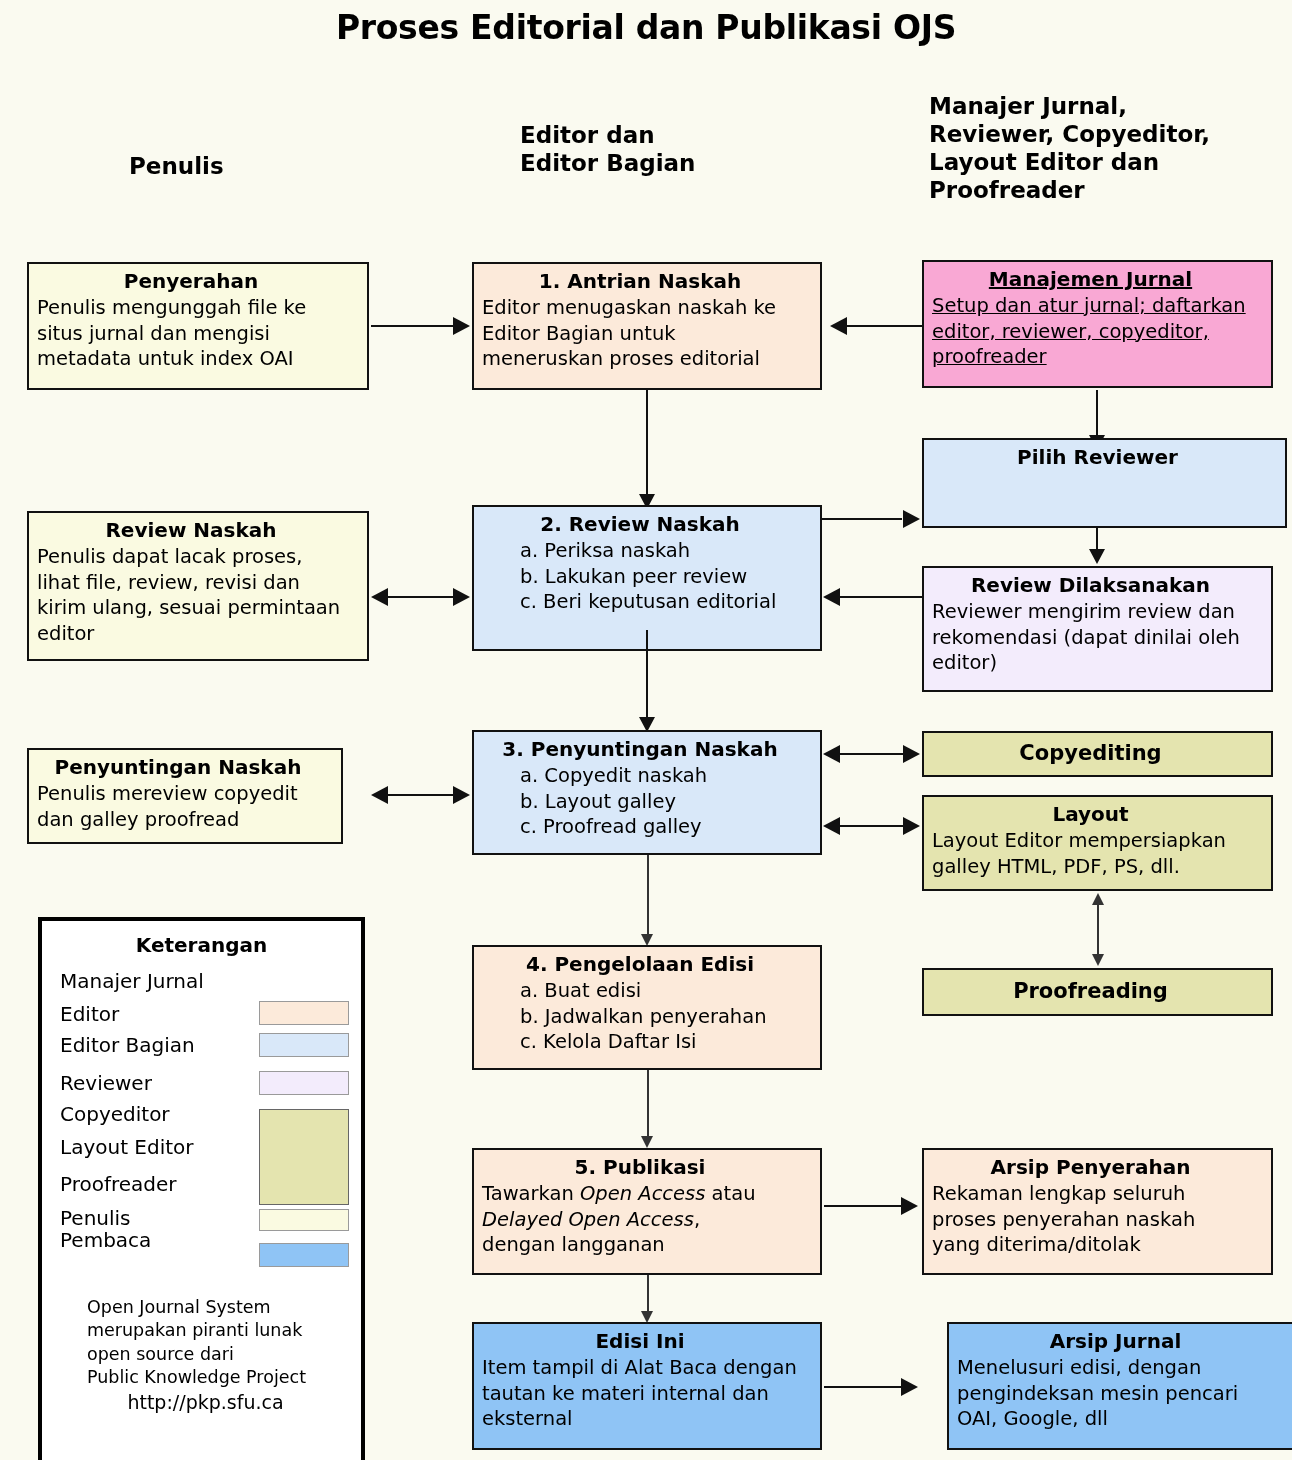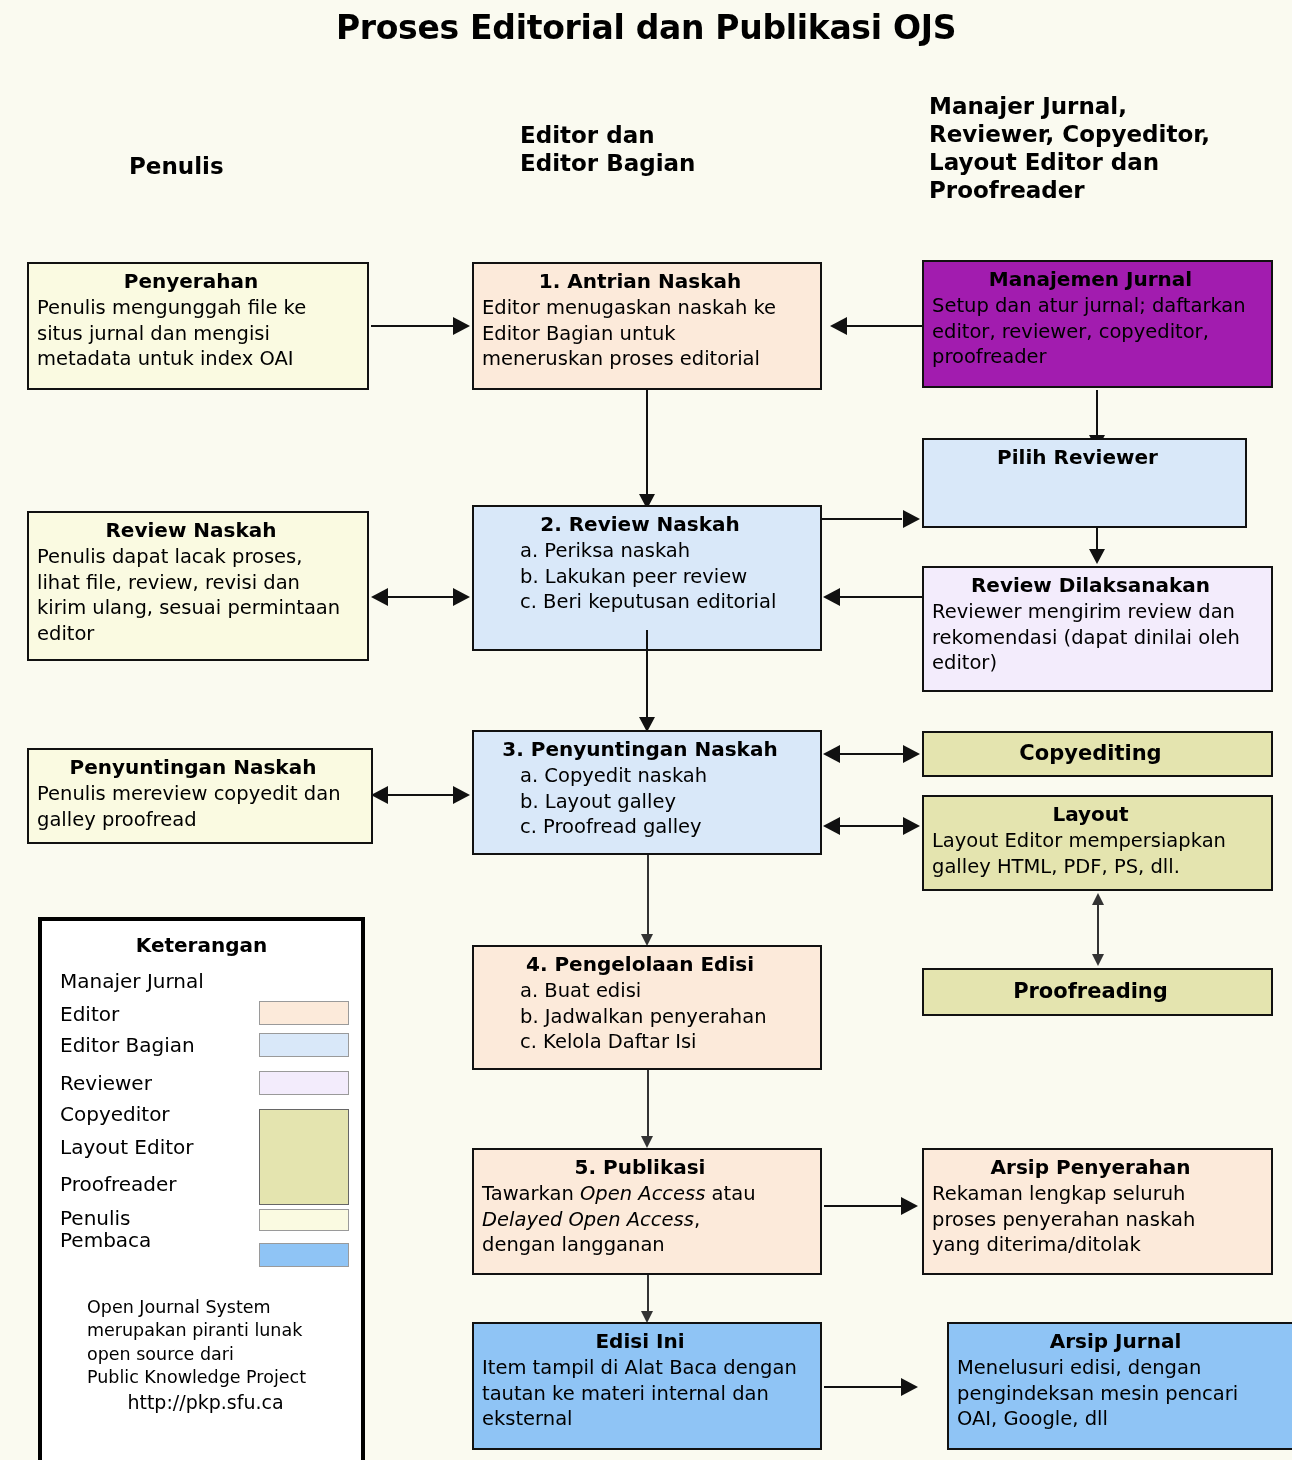--- a/index.html
+++ b/index.html
@@ -36,7 +36,7 @@
   .f-author  {background:#FAFAE1;}
   .f-editor  {background:#FCEADA;}
   .f-section {background:#D9E8F9;}
-  .f-manager {background:#a21caf;}
+  .f-manager {background:#f9a8d4;text-decoration:underline;}
   .f-reviewer{background:#F3ECFC;}
   .f-copy    {background:#E4E4AF;}
   .f-reader  {background:#8FC4F5;}

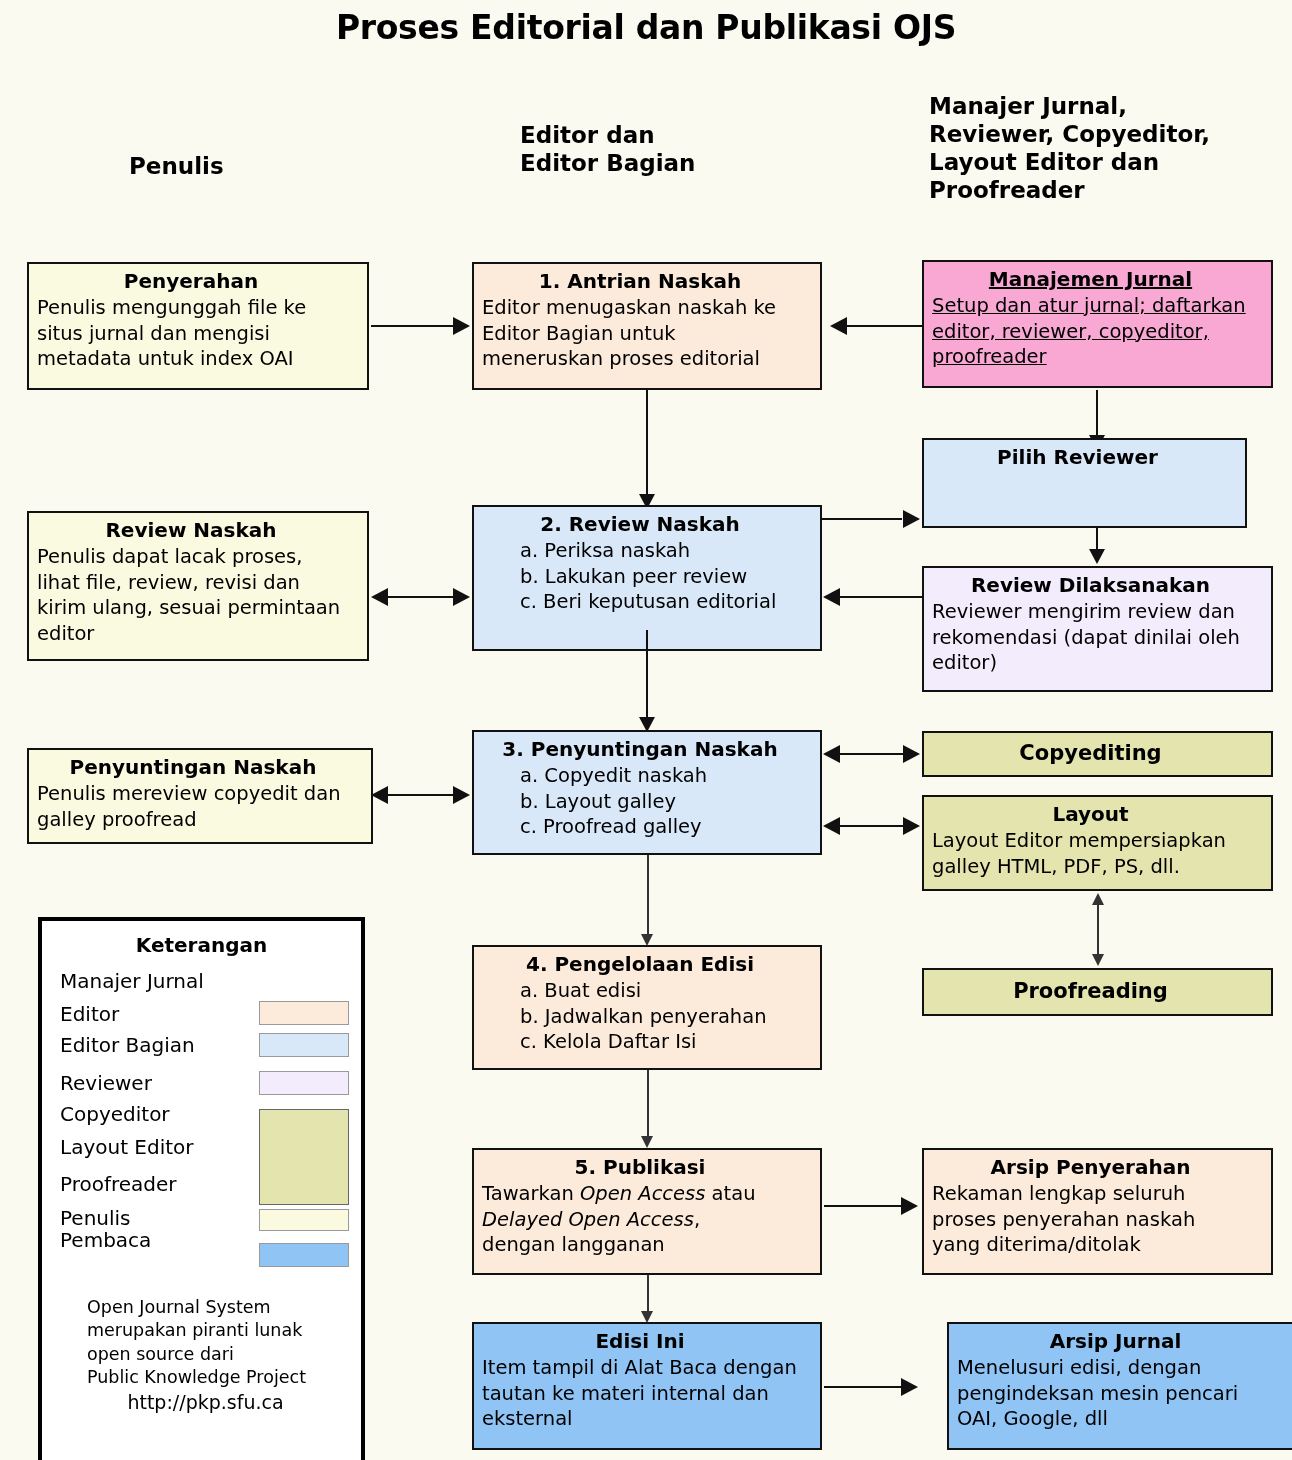--- a/index.html
+++ b/index.html
@@ -126,7 +126,7 @@
     <span class="indent">c. Beri keputusan editorial</span>
   </div>
 
-  <div class="box f-section" style="left:922px;top:438px;width:325px;height:90px;">
+  <div class="box f-section" style="left:922px;top:438px;width:365px;height:90px;">
     <span class="bt">Pilih Reviewer</span>
   </div>
 

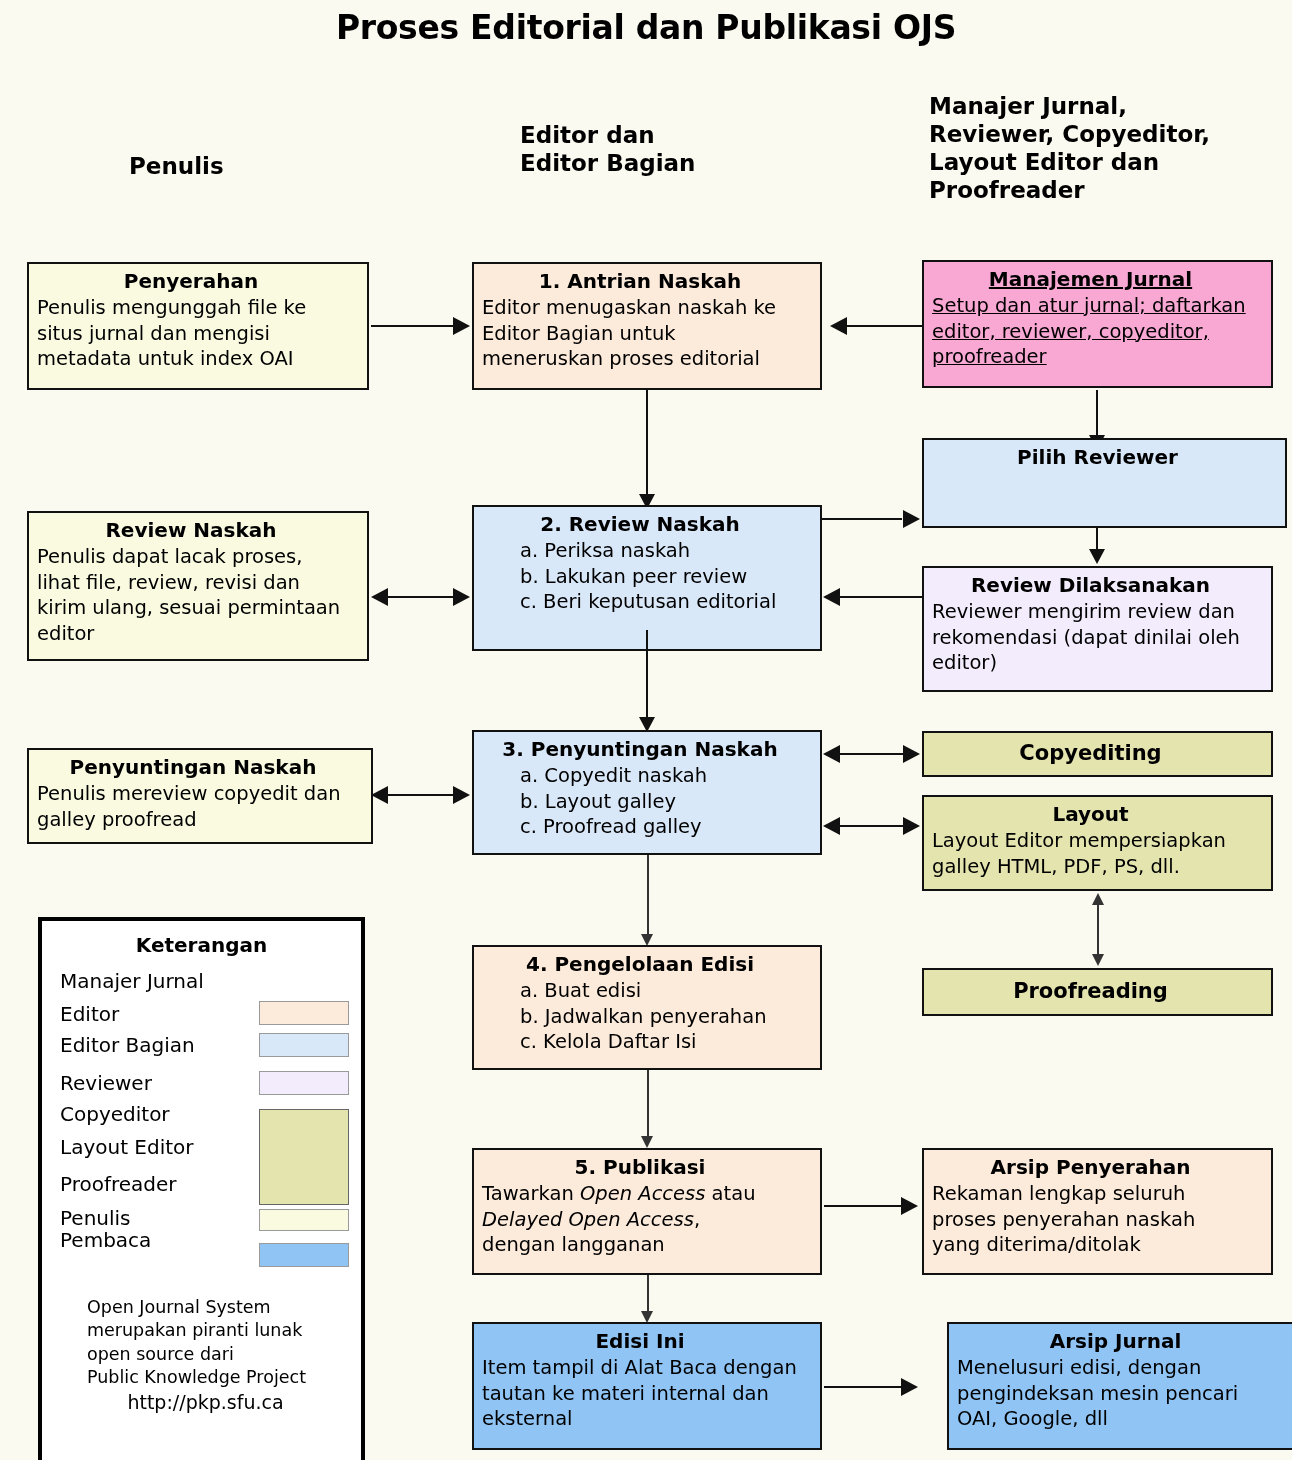--- a/index.html
+++ b/index.html
@@ -151,7 +151,7 @@
   <div class="ln vline" style="left:646px;top:630px;height:92px;"></div>
   <div class="ah ah-d" style="left:639px;top:717px;"></div>
 
-  <div class="box f-author" style="left:27px;top:748px;width:346px;height:96px;">
+  <div class="box f-author" style="left:27px;top:748px;width:316px;height:96px;">
     <span class="bt">Penyuntingan Naskah</span>
     <span class="bd">Penulis mereview copyedit dan galley proofread</span>
   </div>

